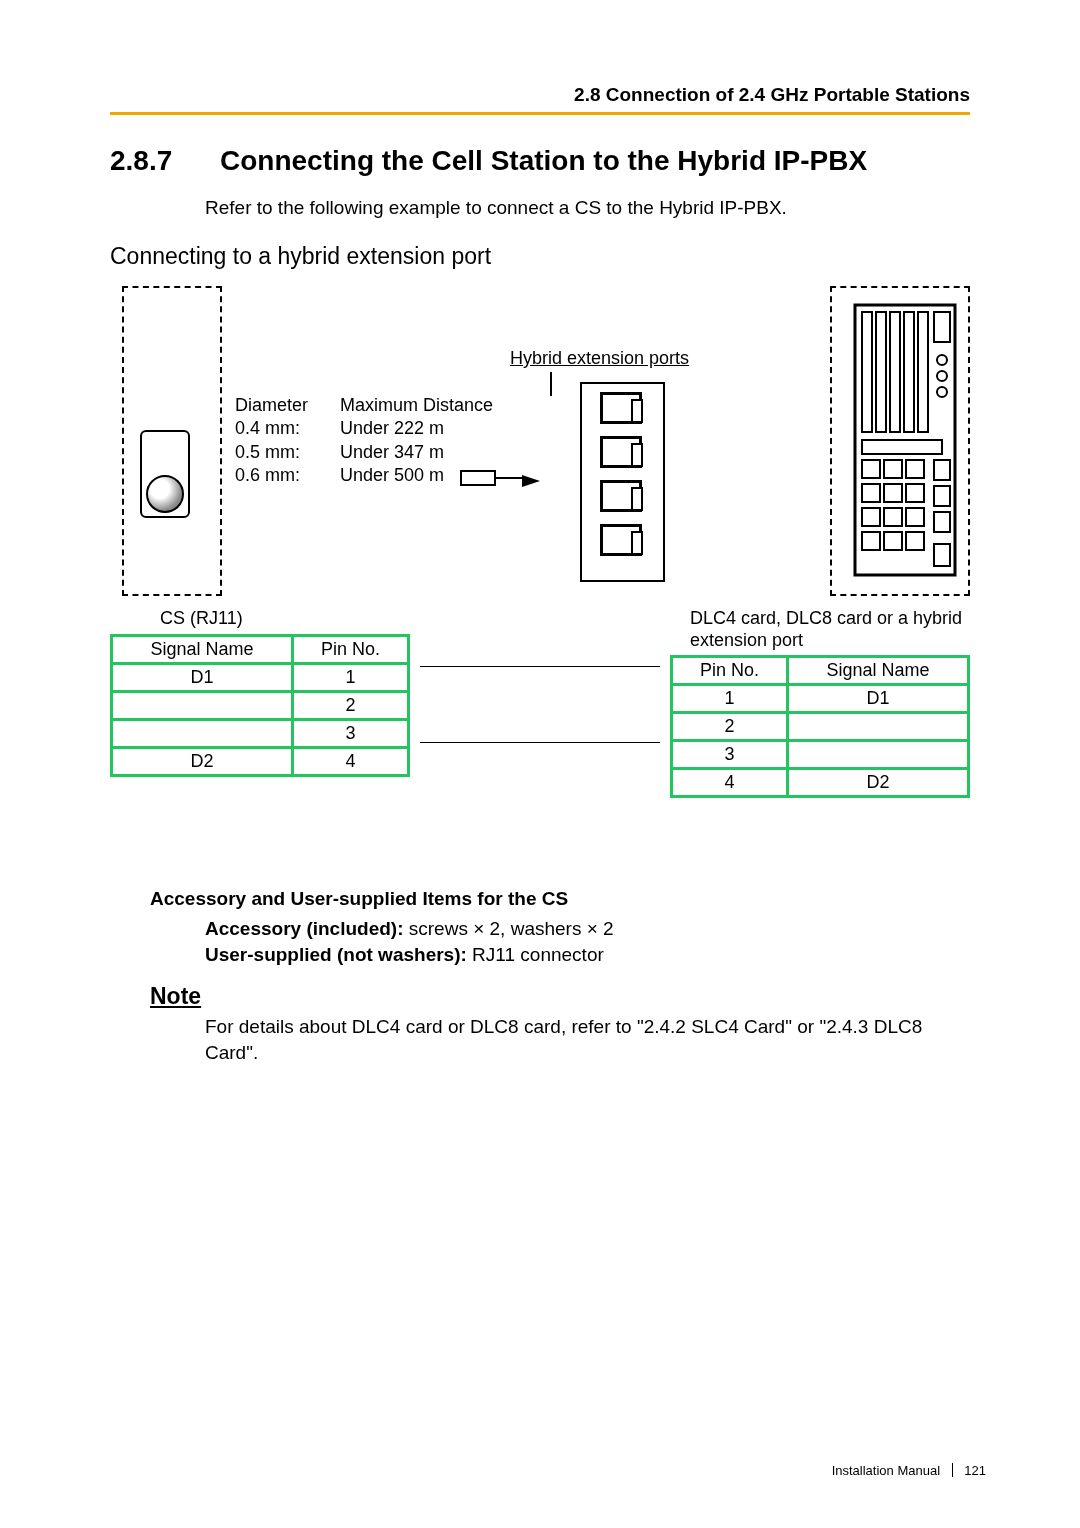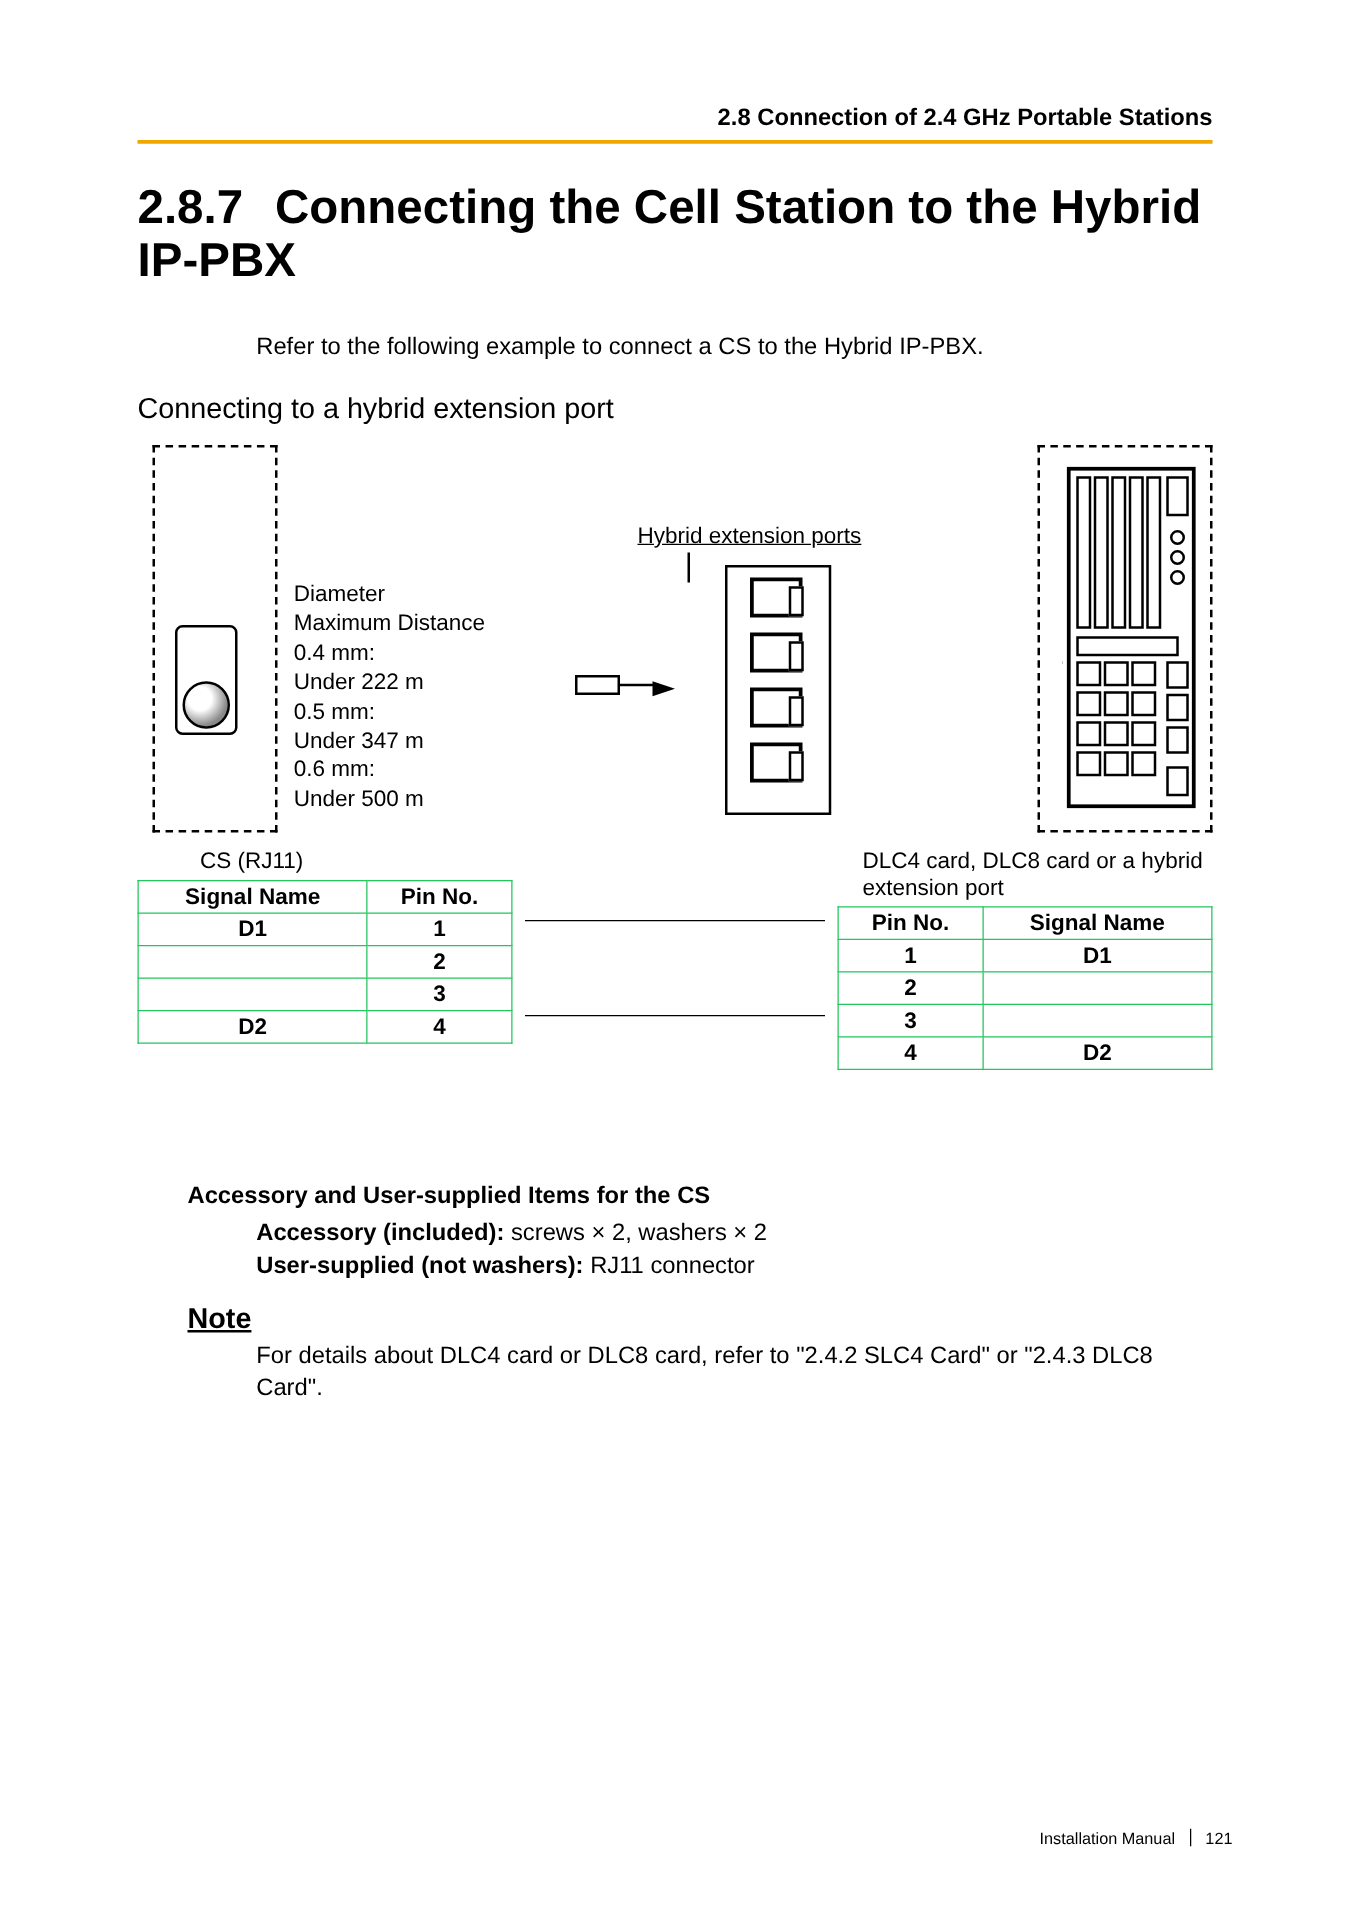--- a/index.html
+++ b/index.html
@@ -28,8 +28,8 @@
   }
   .h1 {
     font-weight: bold;
-    font-size: 38px;
-    margin: 0 0 36px 0;
+    font-size: 28px;
+    margin: 0 0 20px 0;
   }
   .h1-num { display: inline-block; width: 110px; }
   .intro {

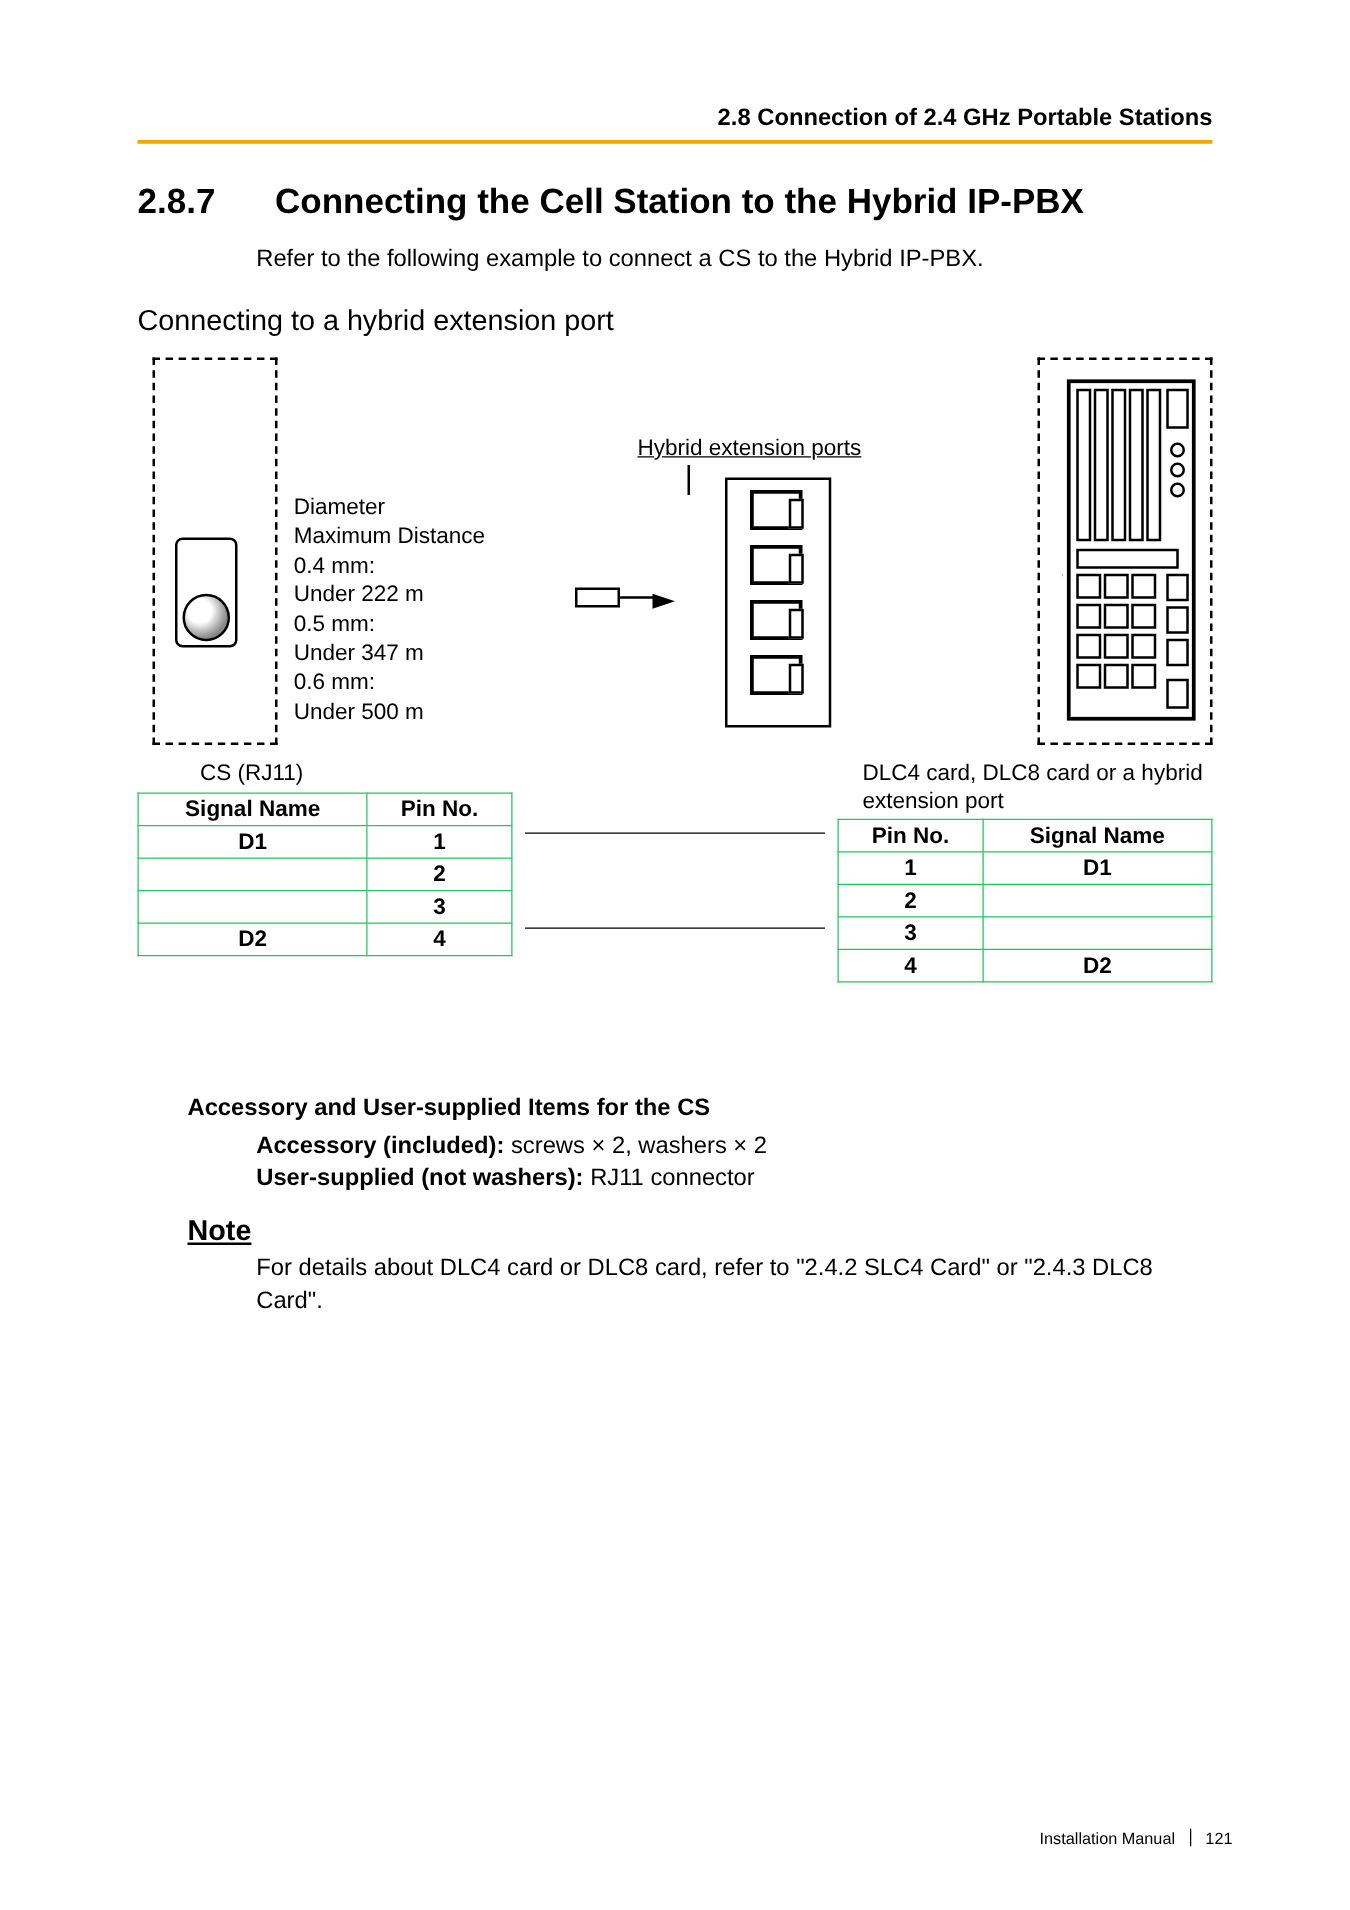--- a/index.html
+++ b/index.html
@@ -74,7 +74,7 @@
     font-size: 18px;
     line-height: 1.3;
   }
-  .cable-table .row { display: flex; flex-direction: column; }
+  .cable-table .row { display: flex; }
   .cable-table .c1 { width: 105px; }
   .plug {
     position: absolute;

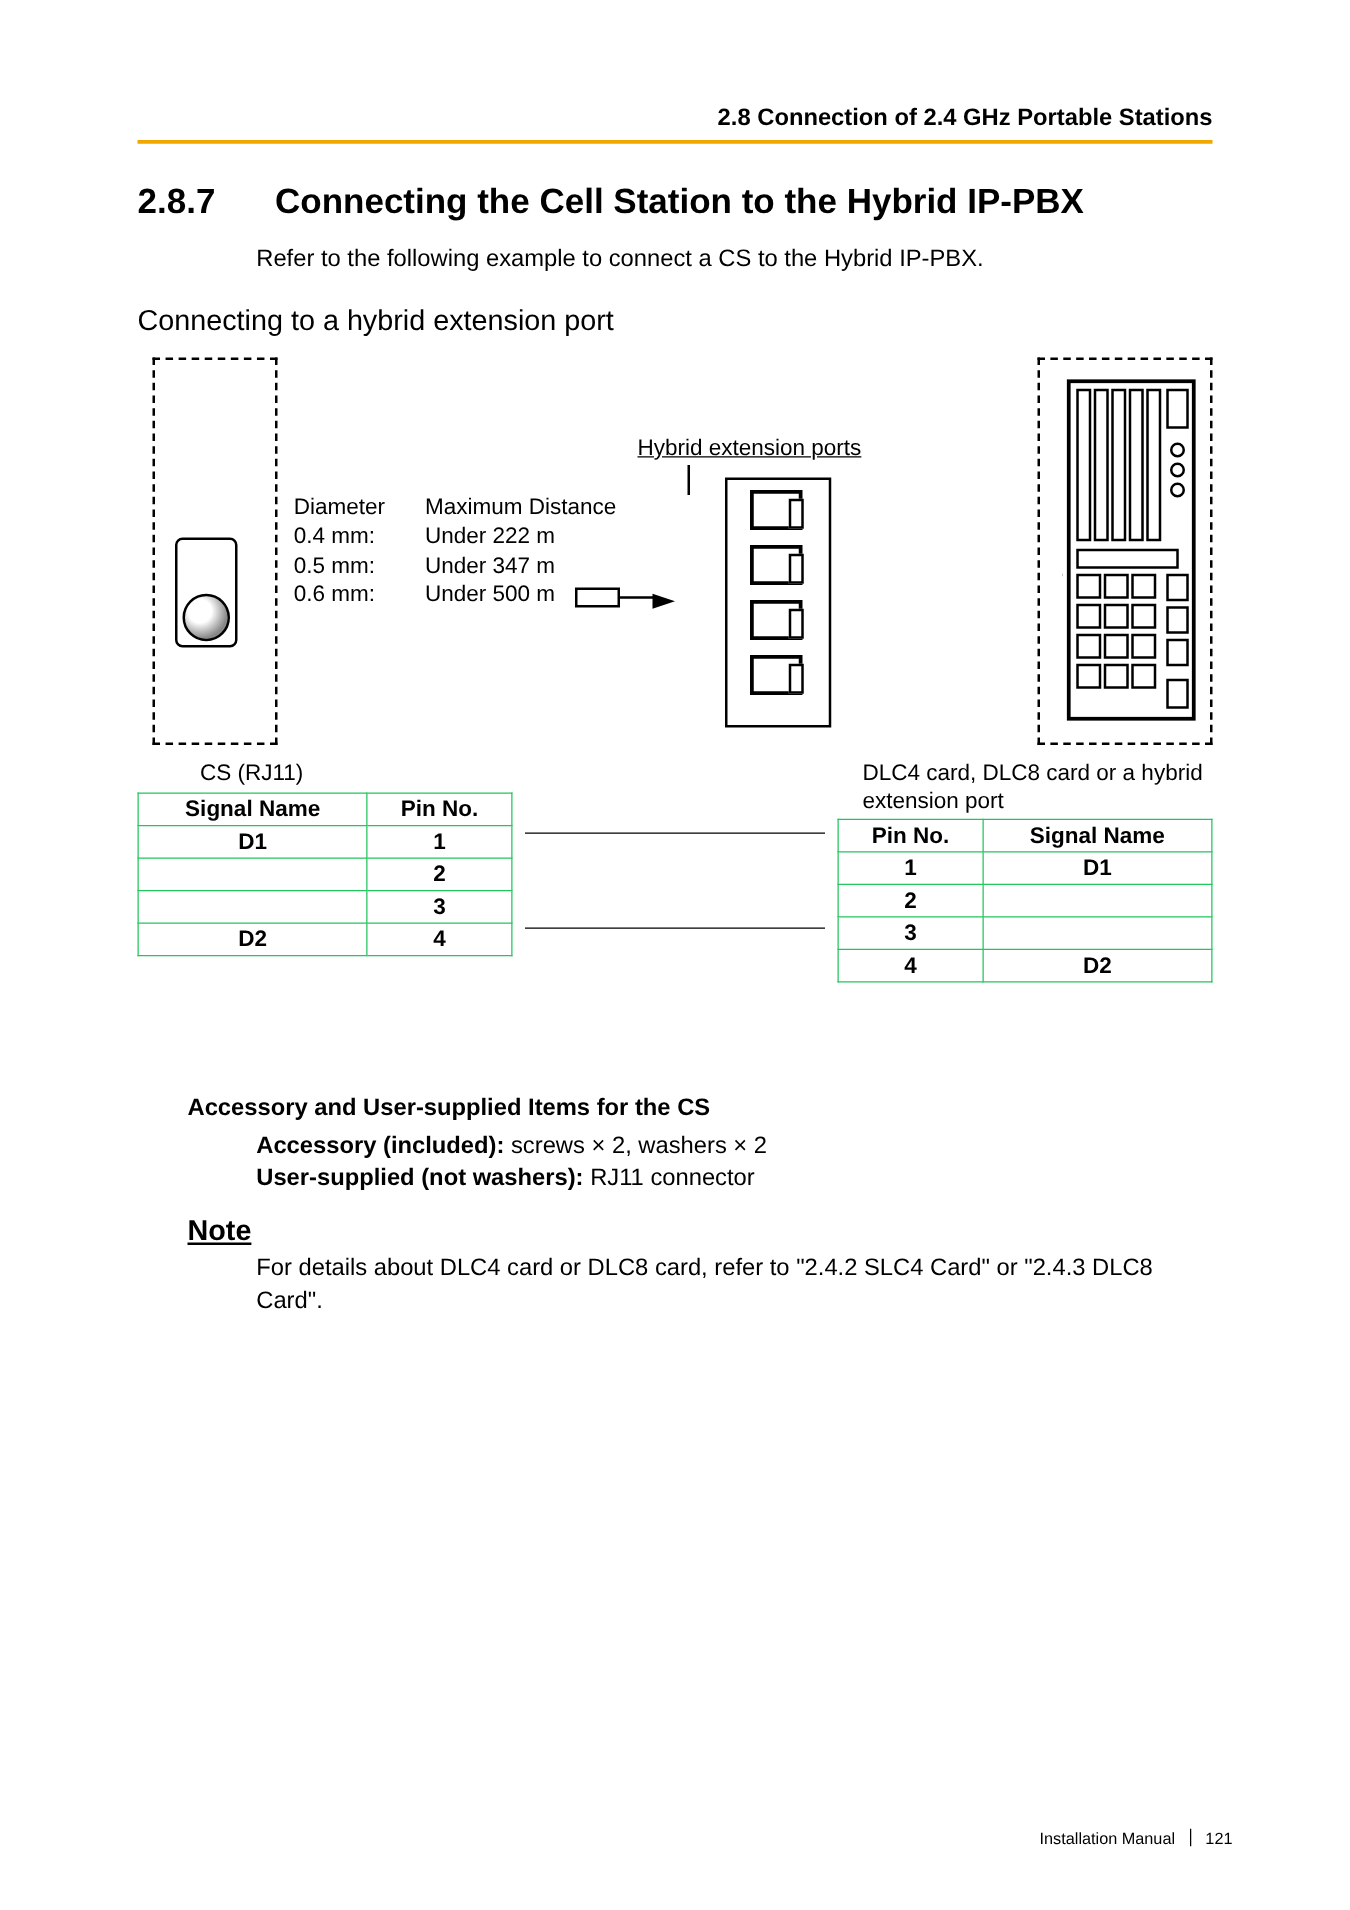--- a/index.html
+++ b/index.html
@@ -149,10 +149,10 @@
     width: 100%;
   }
   table.pins th, table.pins td {
-    border: 1px solid #22c55e;
+    border: 3px solid #22c55e;
     padding: 2px 8px;
     text-align: center;
-    font-weight: bold;
+    font-weight: normal;
     height: 24px;
   }
   .gap-col { width: 240px; position: relative; }

